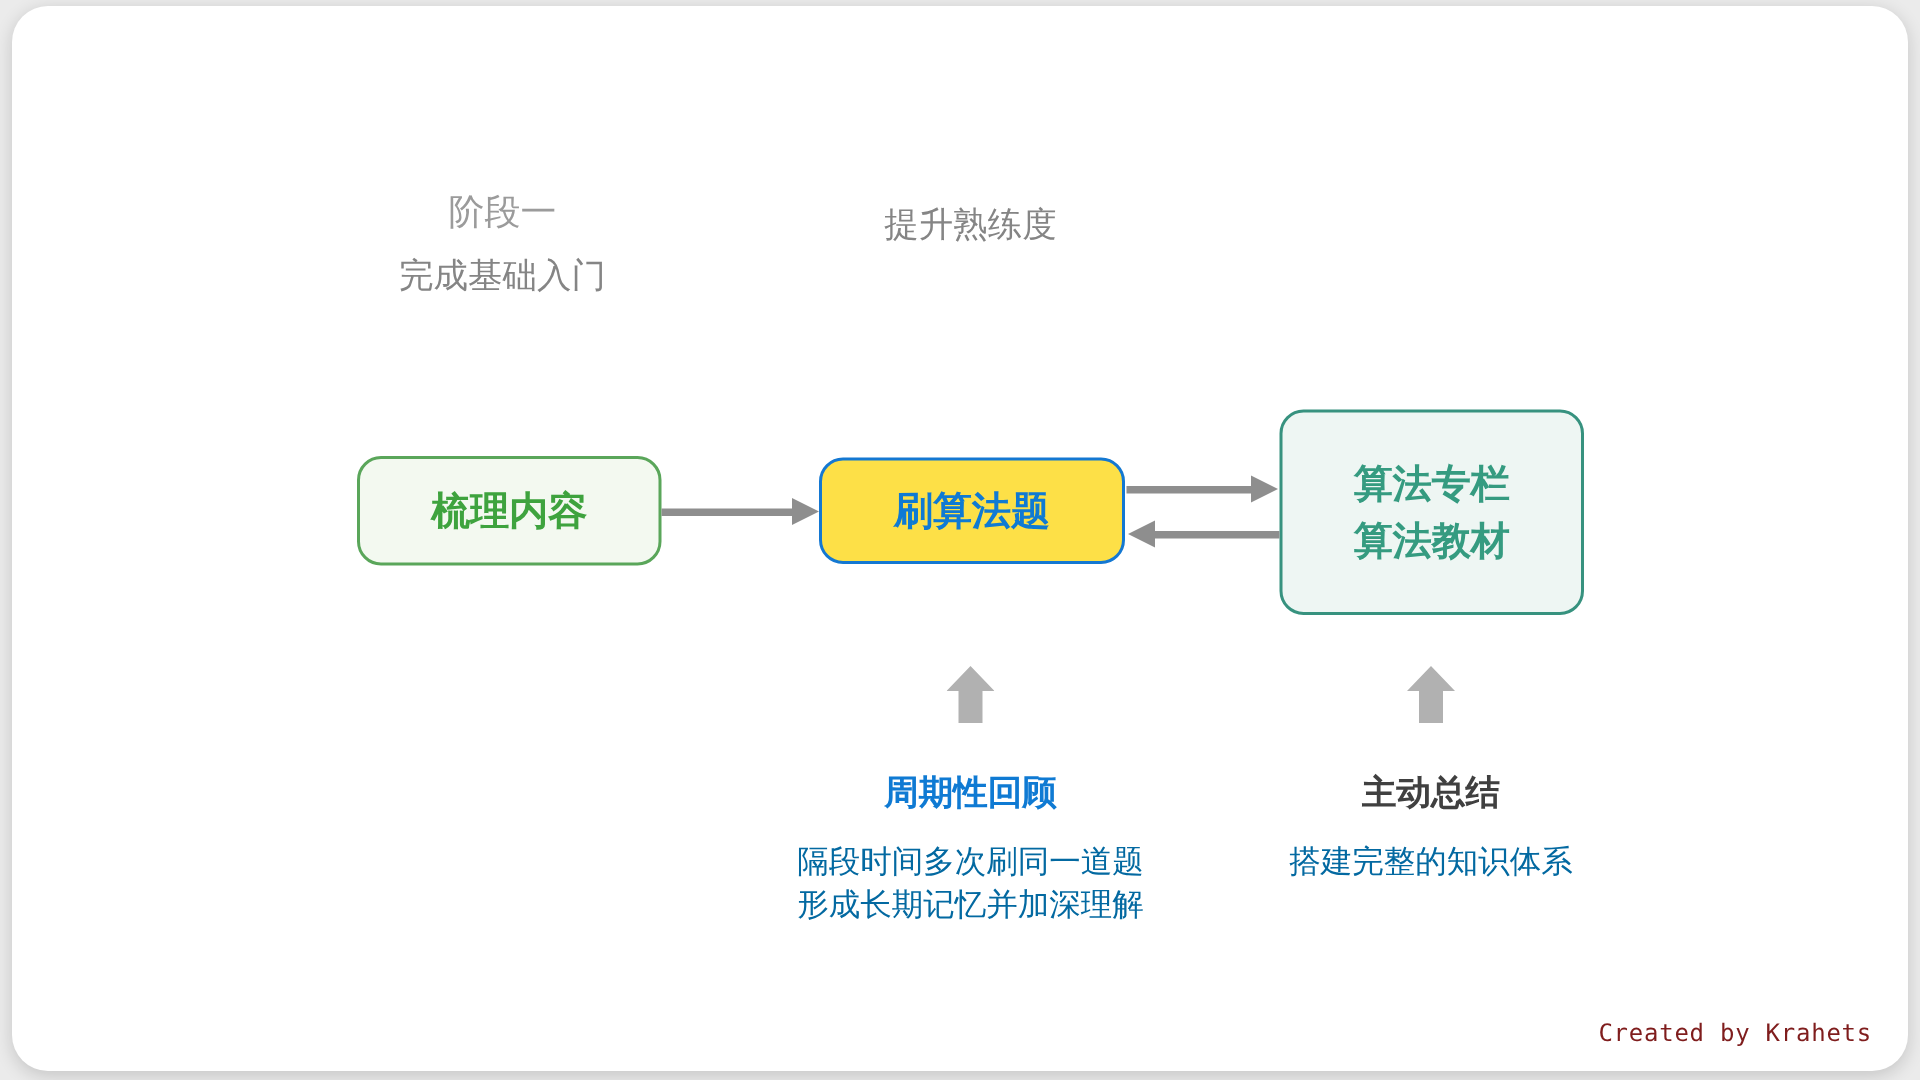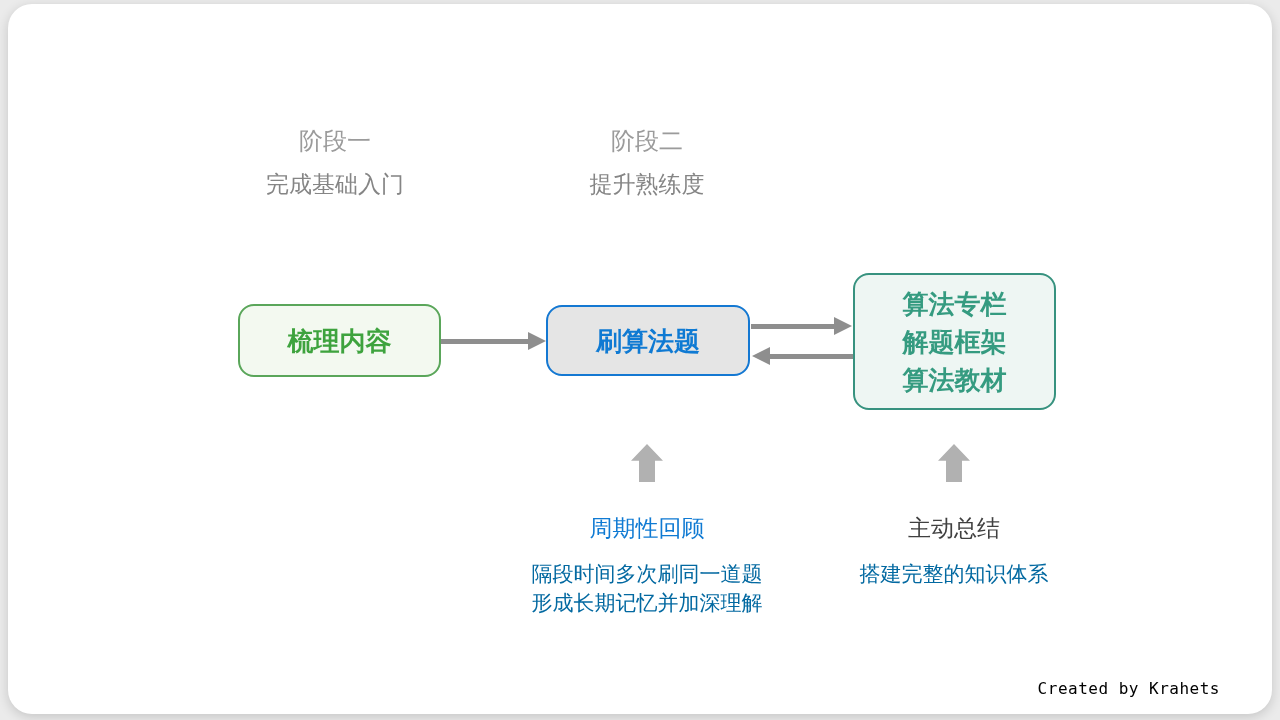--- a/index.html
+++ b/index.html
@@ -73,7 +73,6 @@
       <div class="stage-subtitle">完成基础入门</div>
     </div>
     <div class="abs stage-header" style="left:489px;">
-      <div class="stage-label">阶段二</div>
       <div class="stage-subtitle">提升熟练度</div>
     </div>
 

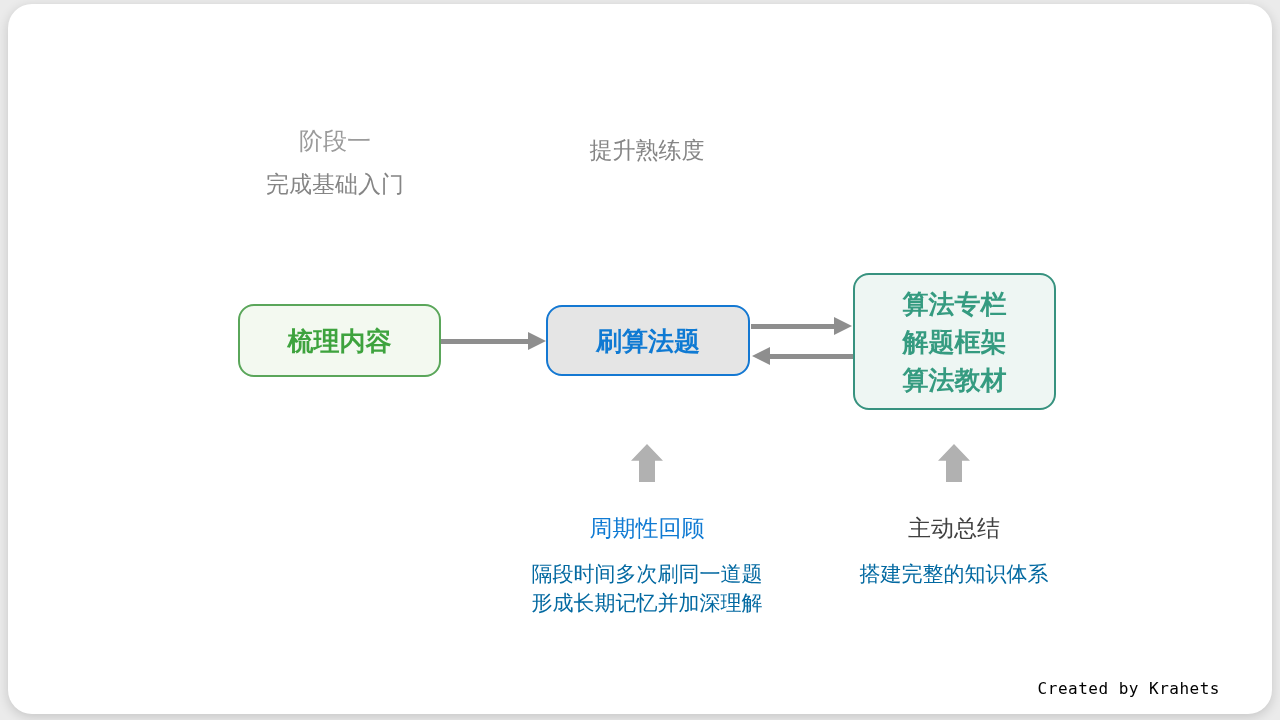--- a/index.html
+++ b/index.html
@@ -30,7 +30,7 @@
   }
   .node-line { line-height: 38px; white-space: nowrap; }
   .node-green { border: 2.5px solid #5aa65a; background: #f3f9f0; color: #3ea33e; }
-  .node-blue  { border: 2.5px solid #1478d2; background: #e5e5e5; color: #0f7ad3; }
+  .node-blue  { border: 2.5px solid #1478d2; background: #fde047; color: #0f7ad3; }
   .node-teal  { border: 2.5px solid #37927f; background: #eef6f3; color: #359b80; }
 
   

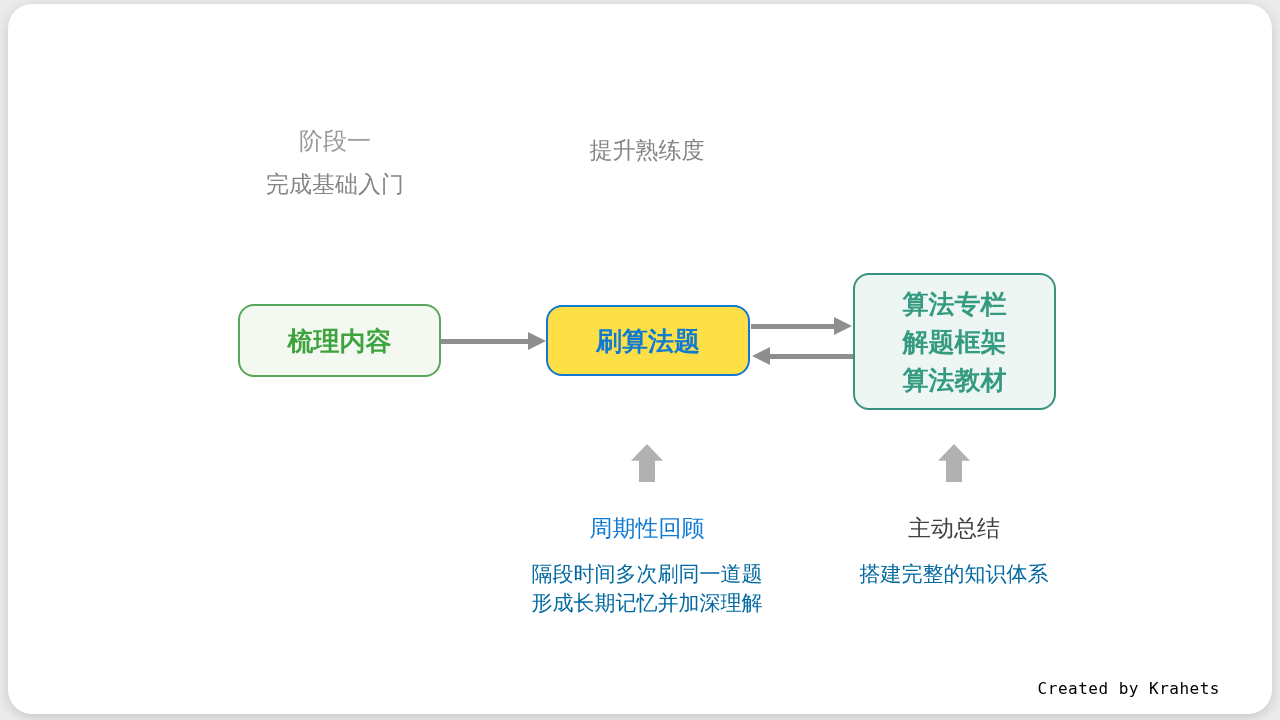--- a/index.html
+++ b/index.html
@@ -86,7 +86,6 @@
 
     <div class="abs node node-teal" style="left:845px; top:269px; width:203px; height:137px;">
       <div class="node-line">算法专栏</div>
-      <div class="node-line">解题框架</div>
       <div class="node-line">算法教材</div>
     </div>
 

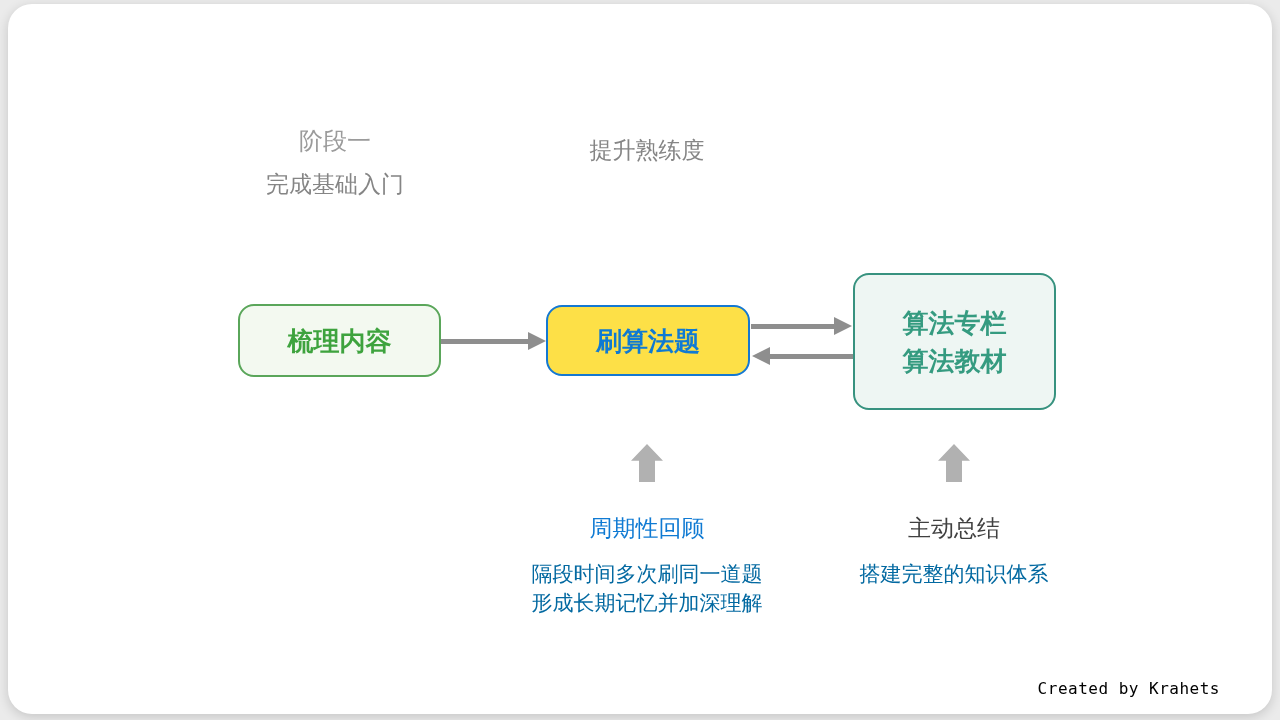--- a/index.html
+++ b/index.html
@@ -50,7 +50,7 @@
   }
 
   
-  .annot-title { width: 240px; top: 509px; text-align: center; font-size: 23px; font-weight: normal; white-space: nowrap; }
+  .annot-title { width: 240px; top: 509px; text-align: center; font-size: 23px; font-weight: bold; white-space: nowrap; }
   .annot-title.blue { color: #0f7ad3; }
   .annot-title.teal { color: #404040; }
   .annot-desc { width: 320px; top: 556px; text-align: center; font-size: 21px; line-height: 29px; color: #0369a1; }

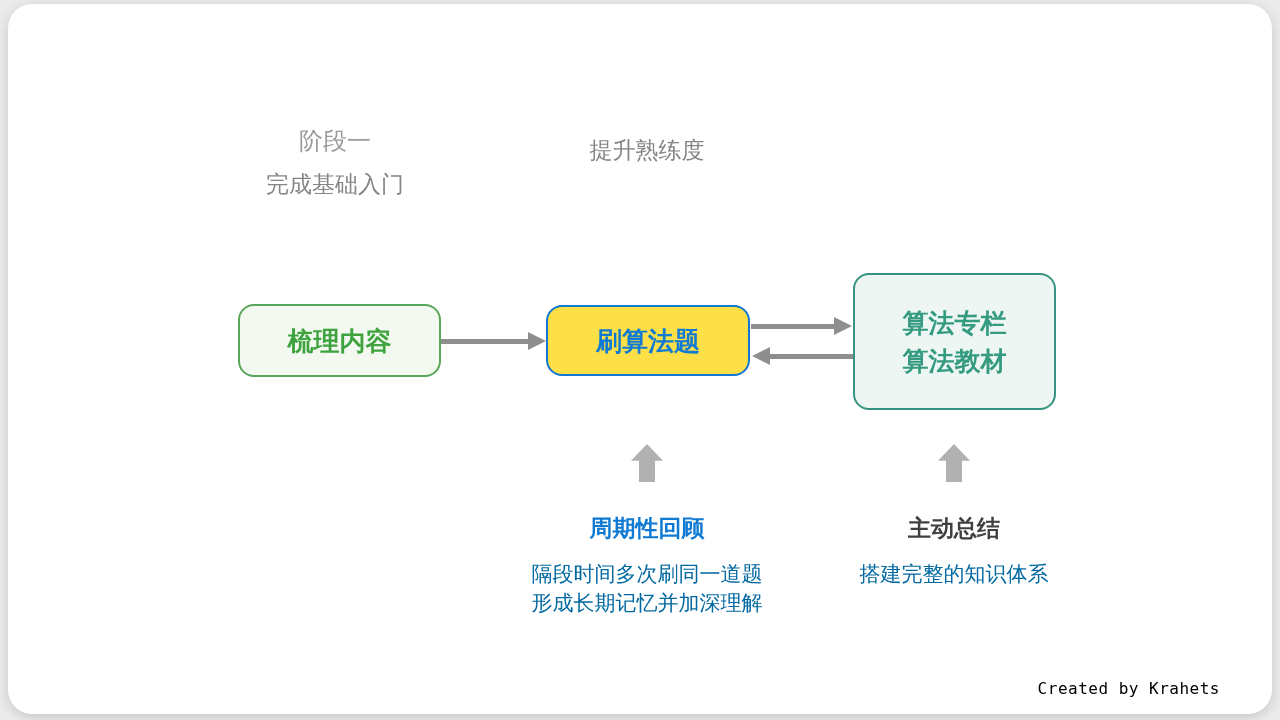--- a/index.html
+++ b/index.html
@@ -57,9 +57,9 @@
   .annot-desc div { white-space: nowrap; }
 
   .footer-credit {
-    right: 52px; top: 675px;
+    right: 24px; top: 675px;
     font-family: "DejaVu Sans Mono", "Liberation Mono", monospace;
-    font-size: 16px; color: #000000; letter-spacing: 0.5px;
+    font-size: 16px; color: #7f1d1d; letter-spacing: 0.5px;
   }
 </style>
 </head>

